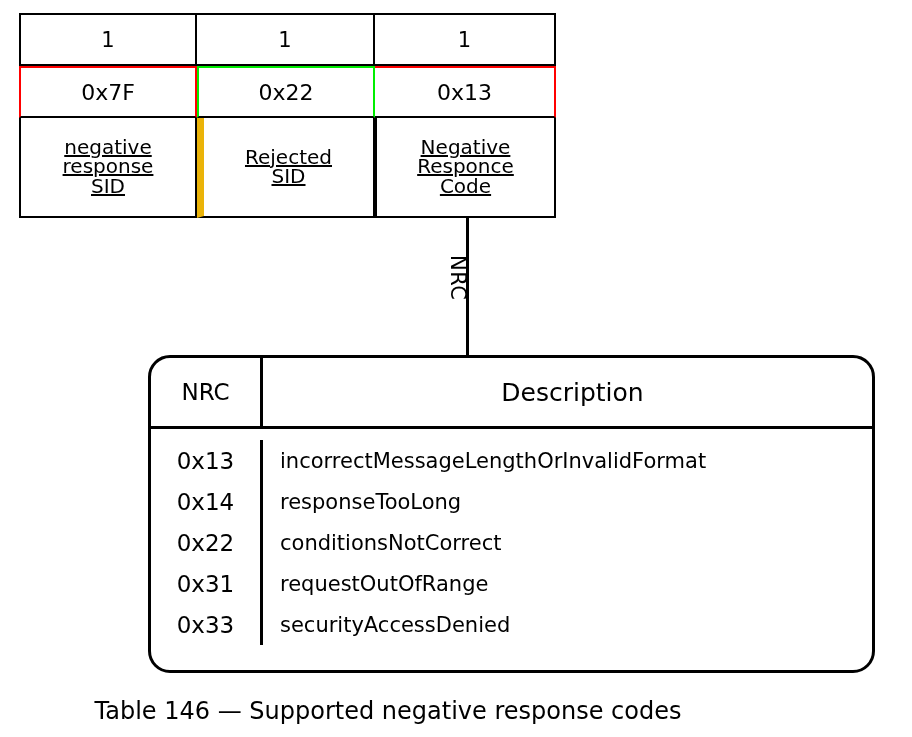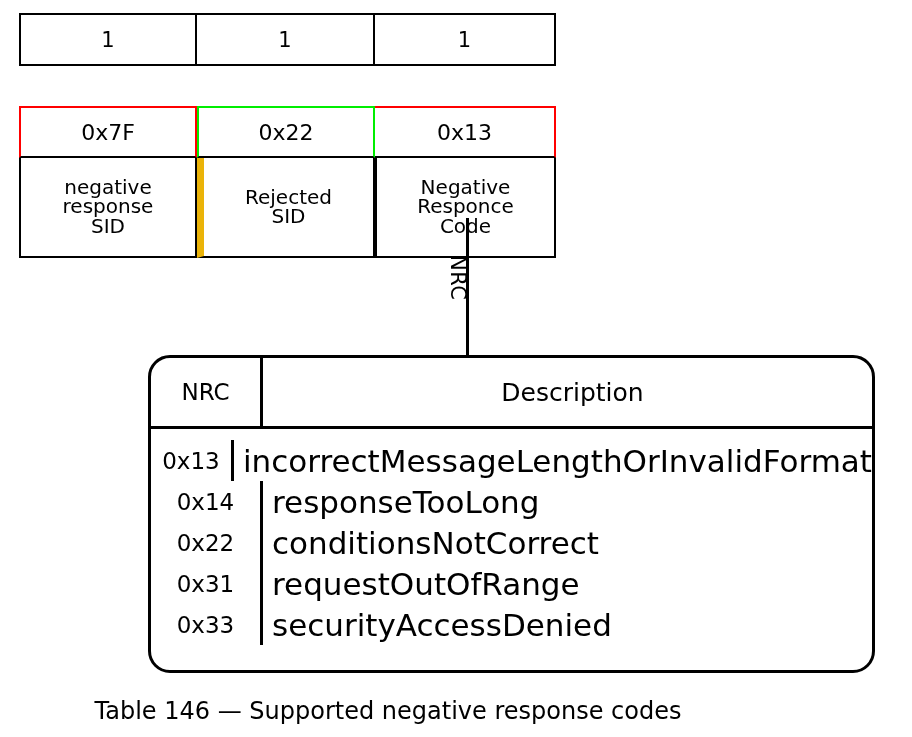--- a/index.html
+++ b/index.html
@@ -30,7 +30,7 @@
     box-sizing: border-box;
   }
   #frame-row-length { height: 53px; }
-  #frame-row-value  { height: 52px; margin-top: 40px; }
+  #frame-row-value  { height: 52px; }
   #frame-row-name   { height: 100px; }
 
   .frame-cell {

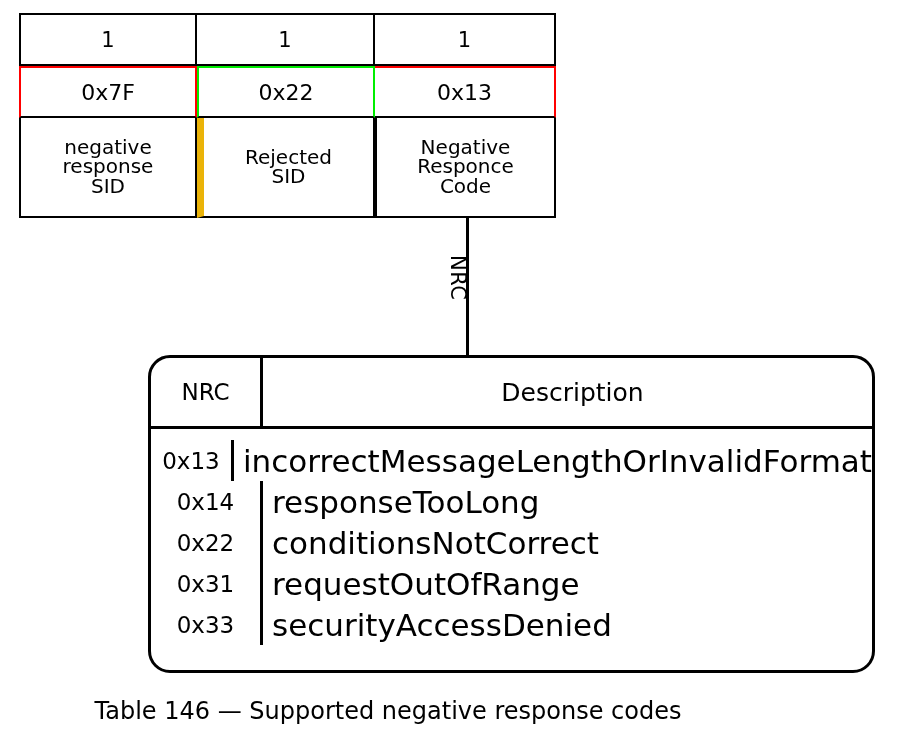--- a/index.html
+++ b/index.html
@@ -79,6 +79,7 @@
     line-height: 0.96;
     padding: 16px 4px;
     flex-direction: column;
+    text-decoration: underline;
   }
   #frame-row-name .col-2,
   #frame-row-name .col-3 { border-left: none; }

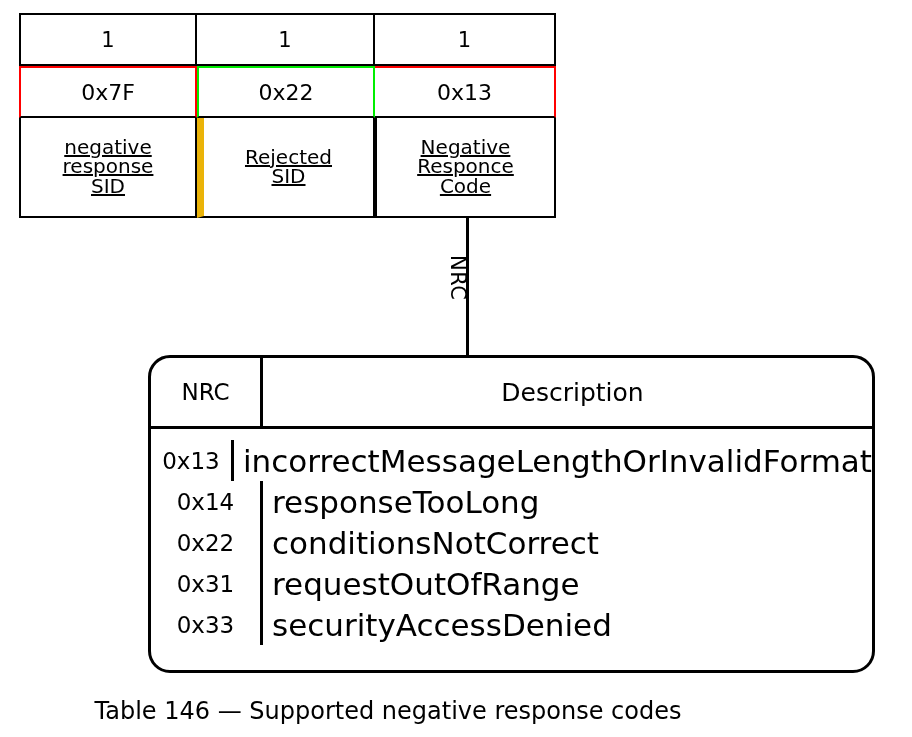--- a/index.html
+++ b/index.html
@@ -148,8 +148,8 @@
     box-sizing: border-box;
     display: flex;
     align-items: center;
-    padding-left: 9px;
-    font-size: 31px;
+    padding-left: 17px;
+    font-size: 21px;
   }
   #nrc-header .nrc-col-code {
     font-size: 23px;

